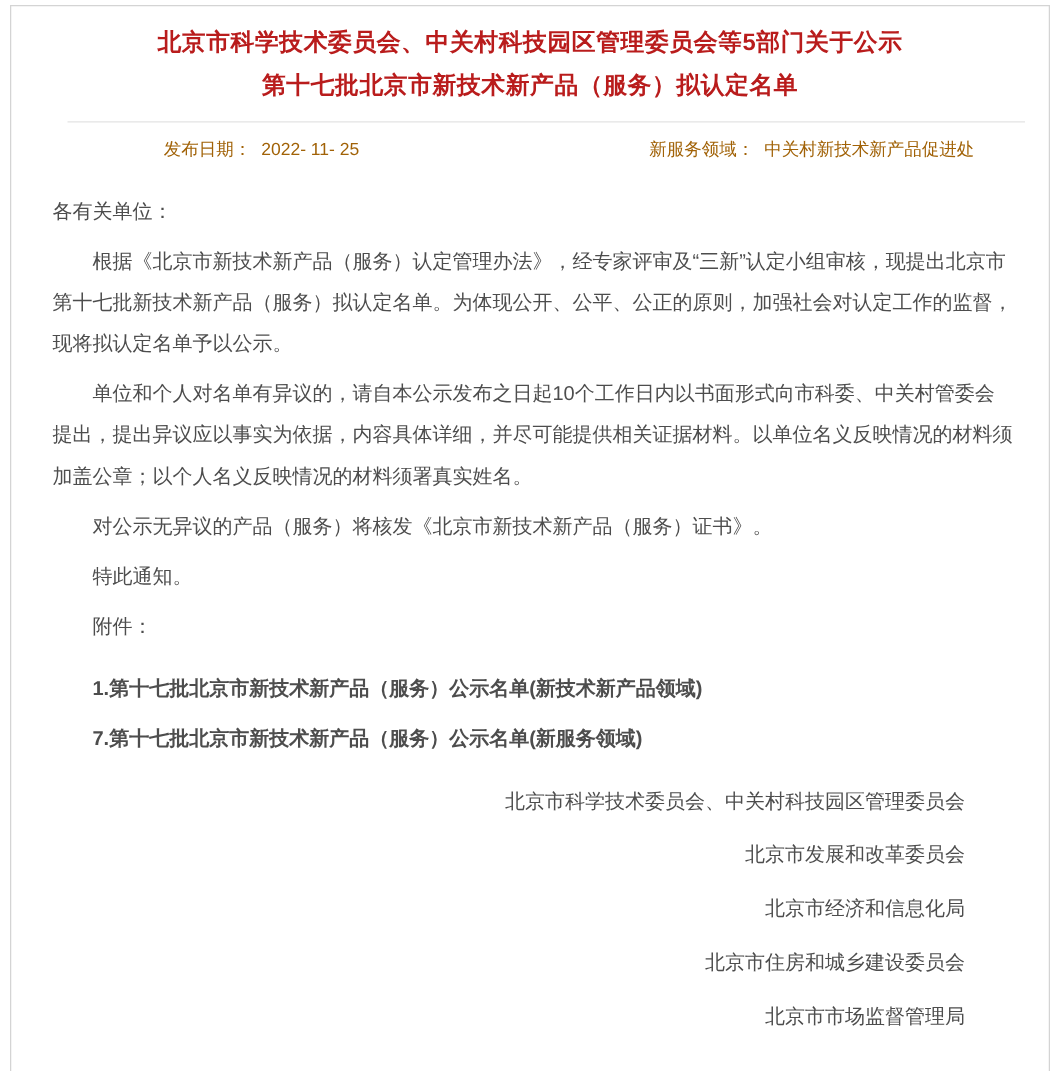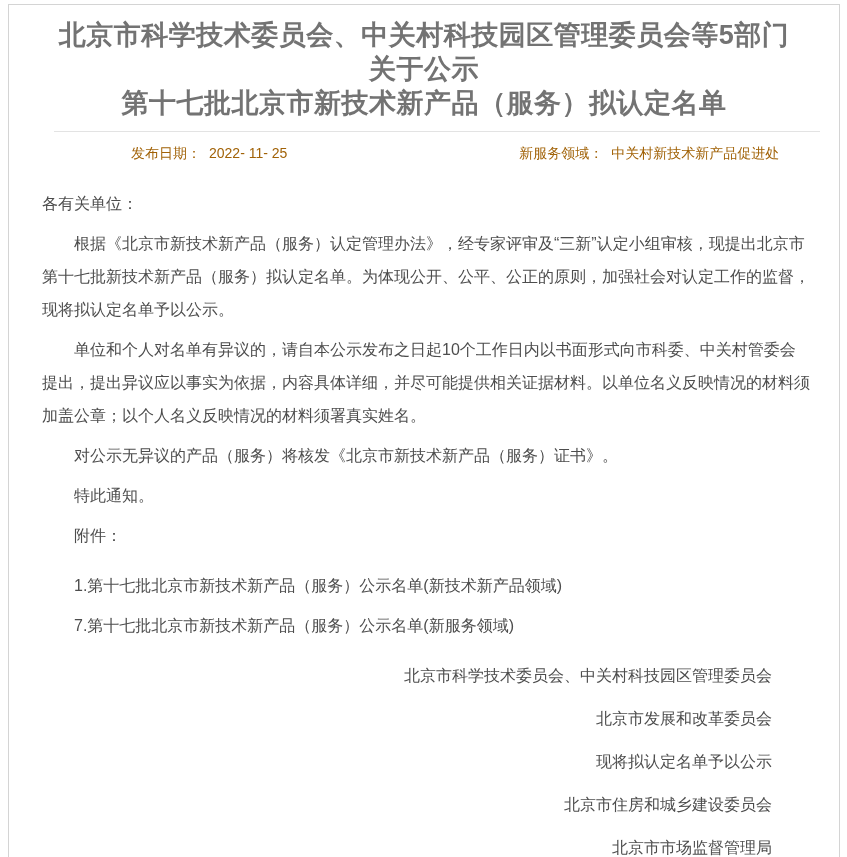--- a/index.html
+++ b/index.html
@@ -29,9 +29,9 @@
     text-align: center;
   }
   .title-line {
-    font-size: 27px;
+    font-size: 19px;
     font-weight: bold;
-    color: #737373;
+    color: #b91c1c;
     line-height: 34px;
     letter-spacing: 0.5px;
   }

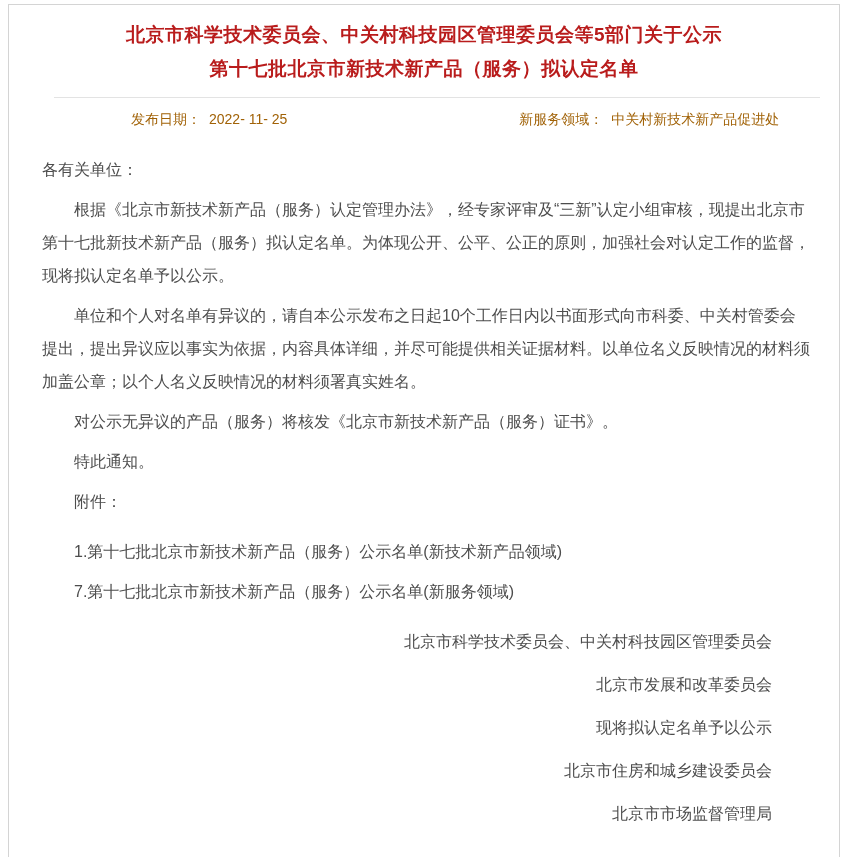--- a/index.html
+++ b/index.html
@@ -60,7 +60,7 @@
     margin-bottom: 7px;
   }
   .content p.indent { text-indent: 2em; }
-  .attachment-item { cursor: pointer; }
+  .attachment-item { cursor: pointer; font-weight: bold; }
   .attachment-first { margin-top: 17px !important; }
   .signature-block {
     margin-top: 17px;

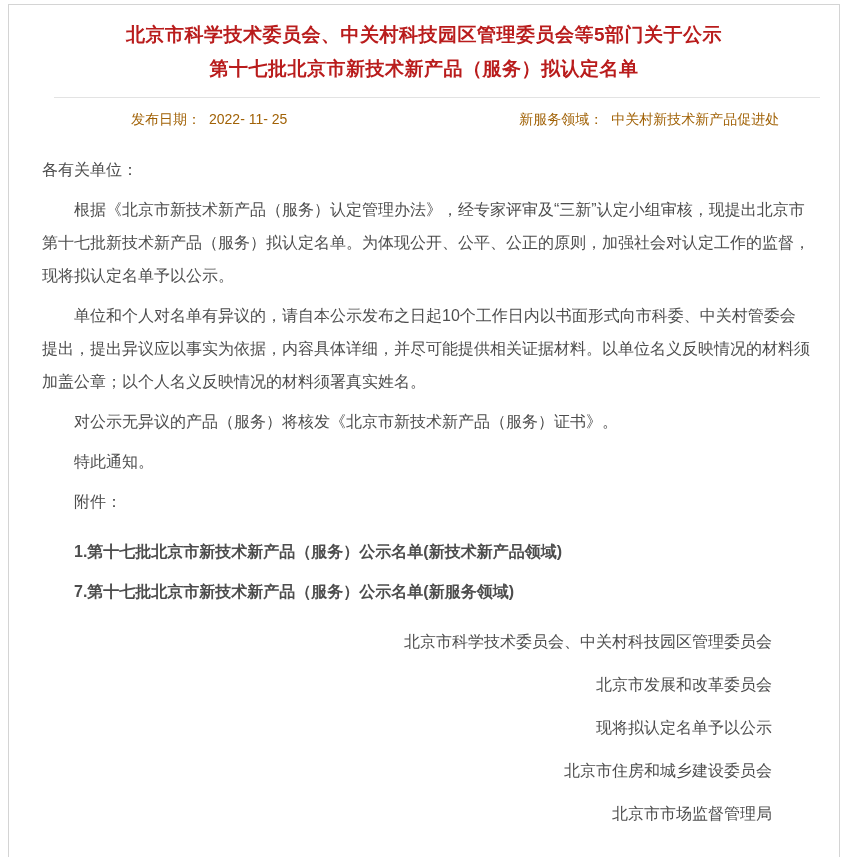--- a/index.html
+++ b/index.html
@@ -107,7 +107,7 @@
       <div class="signature-block">
         <p>北京市科学技术委员会、中关村科技园区管理委员会</p>
         <p>北京市发展和改革委员会</p>
-        <p>现将拟认定名单予以公示</p>
+        <p>北京市经济和信息化局</p>
         <p>北京市住房和城乡建设委员会</p>
         <p>北京市市场监督管理局</p>
 

